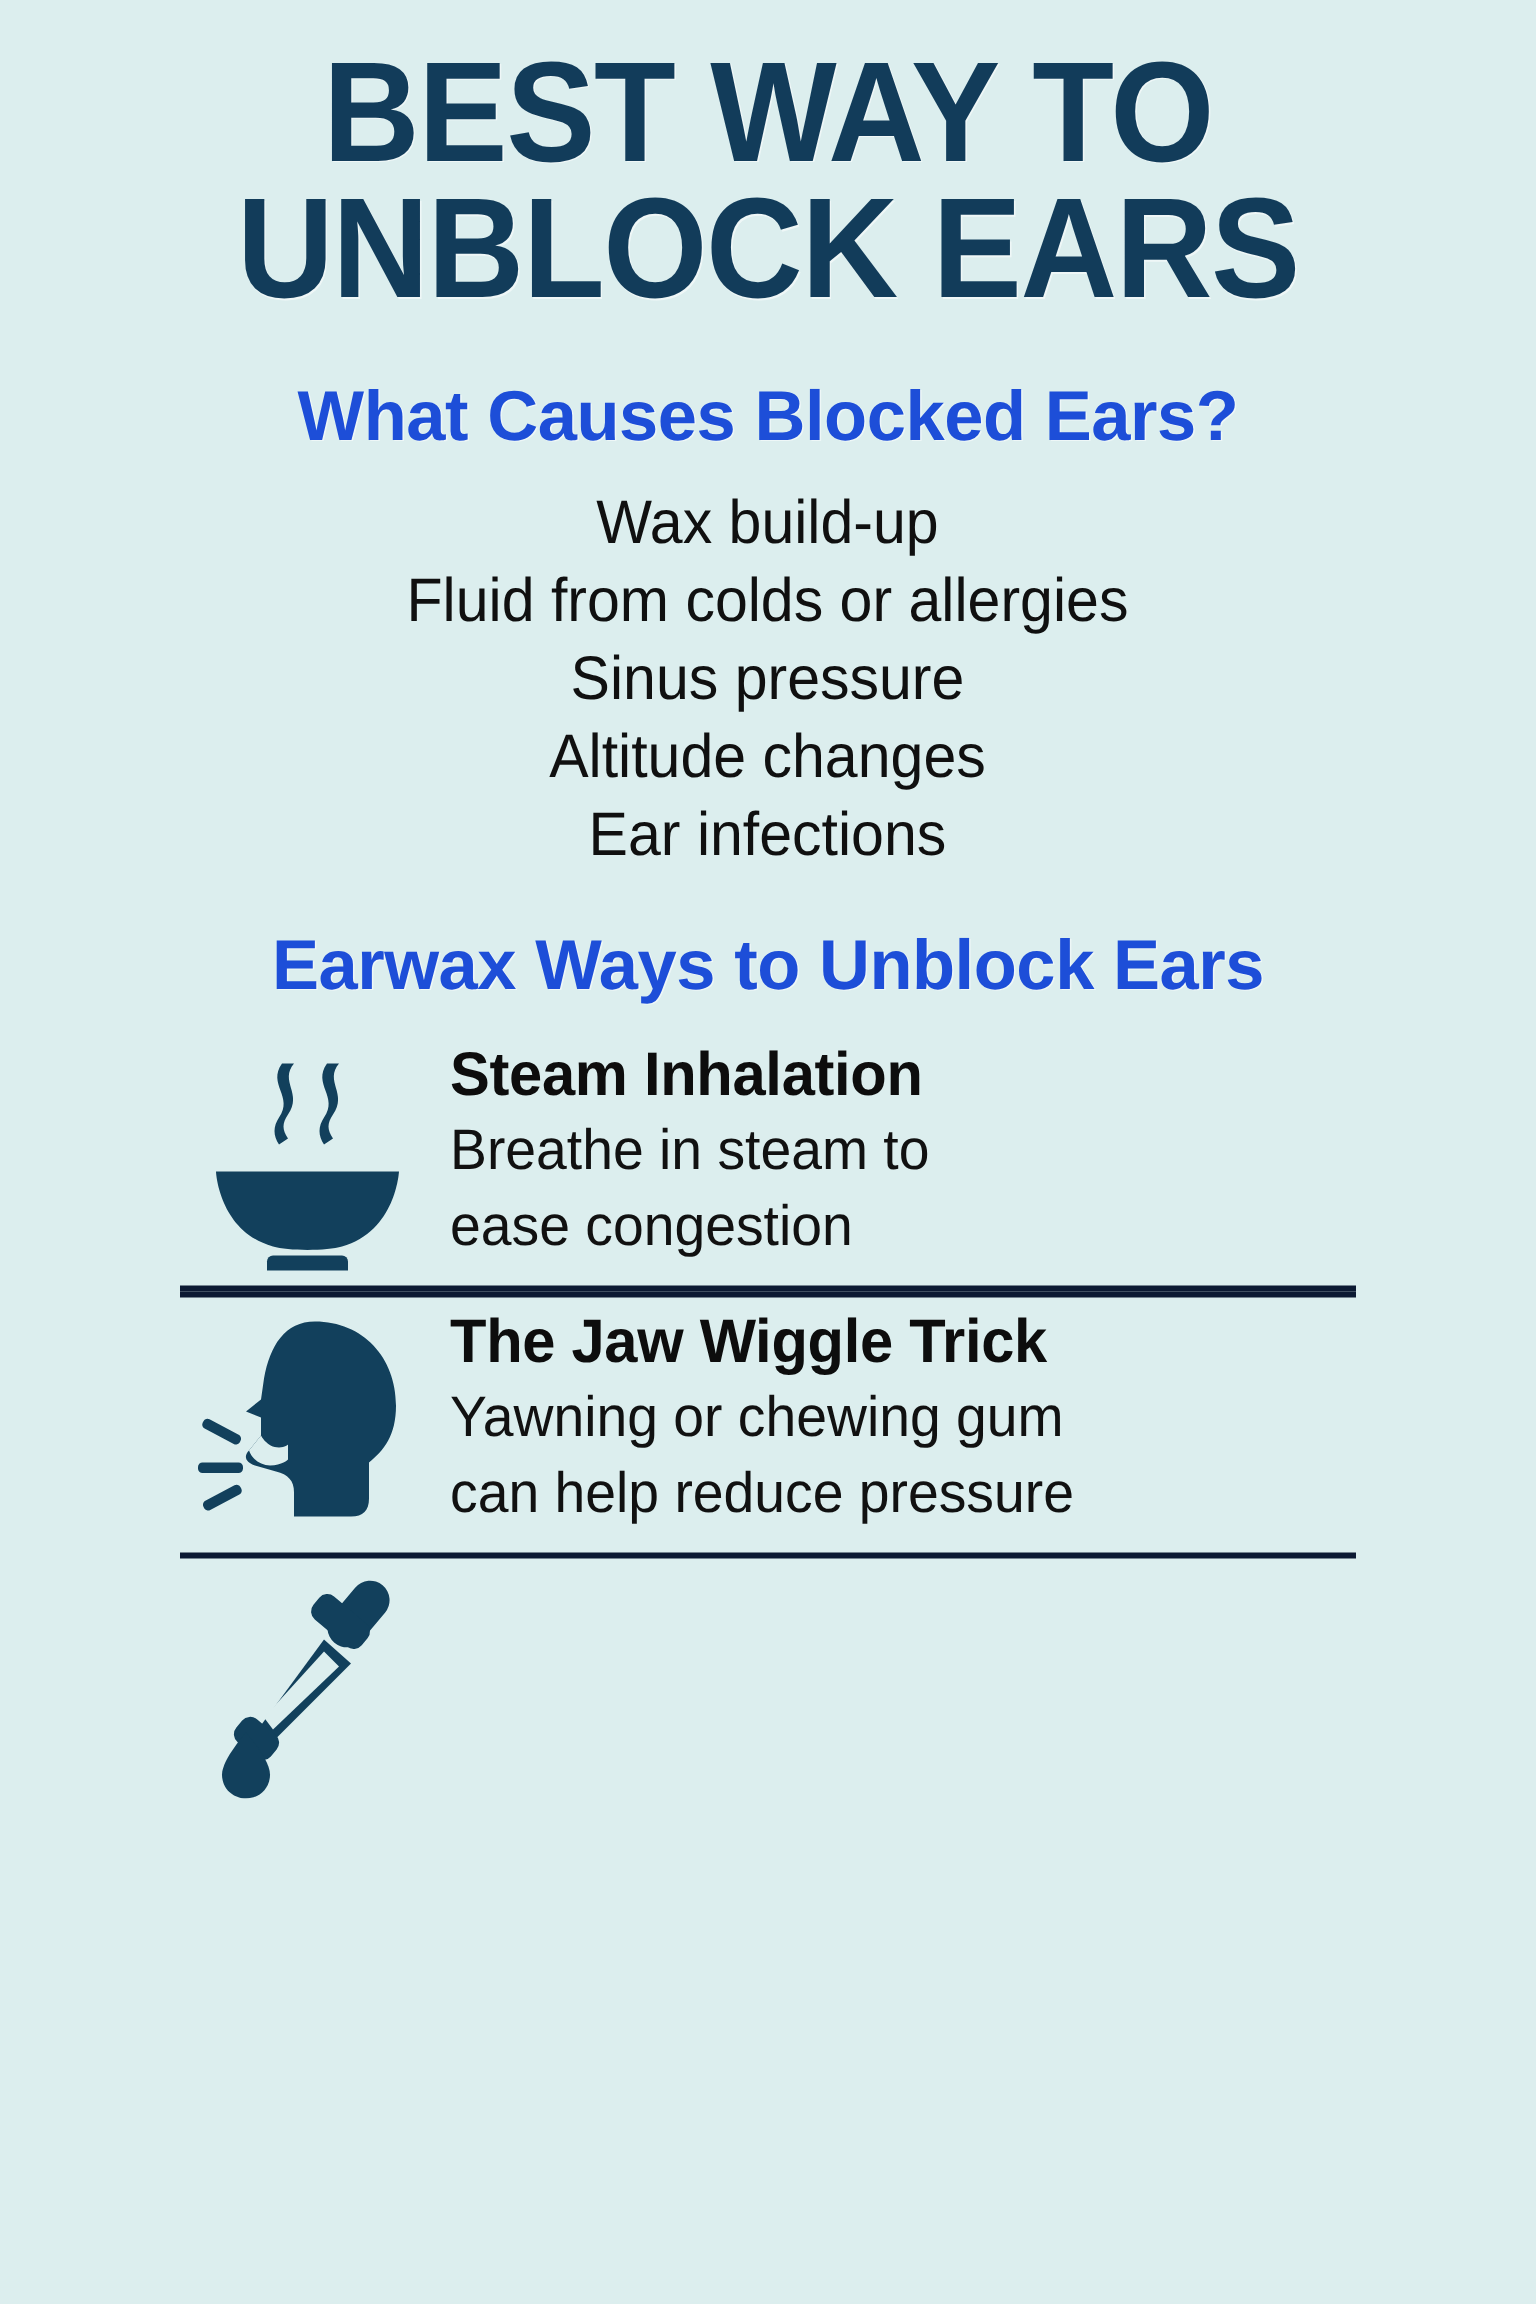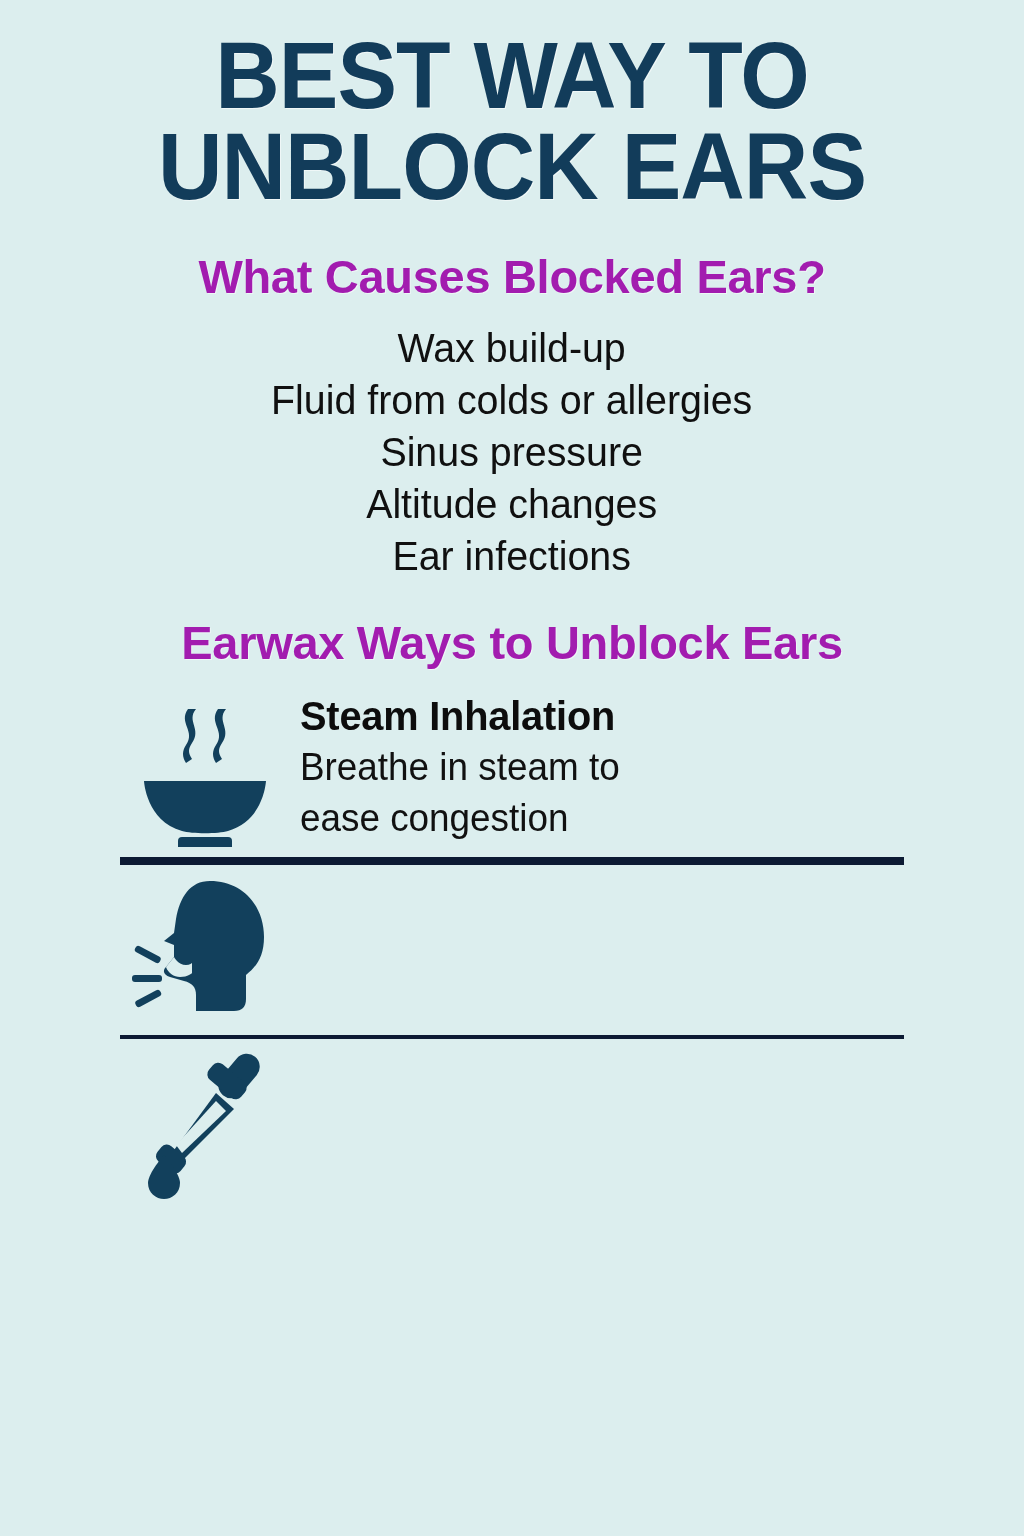--- a/index.html
+++ b/index.html
@@ -48,7 +48,7 @@
   
   .section-heading {
     text-align: left;
-    color: #a21caf;
+    color: #1d4ed8;
     font-weight: 700;
     font-size: 47px;
     line-height: 1.05;

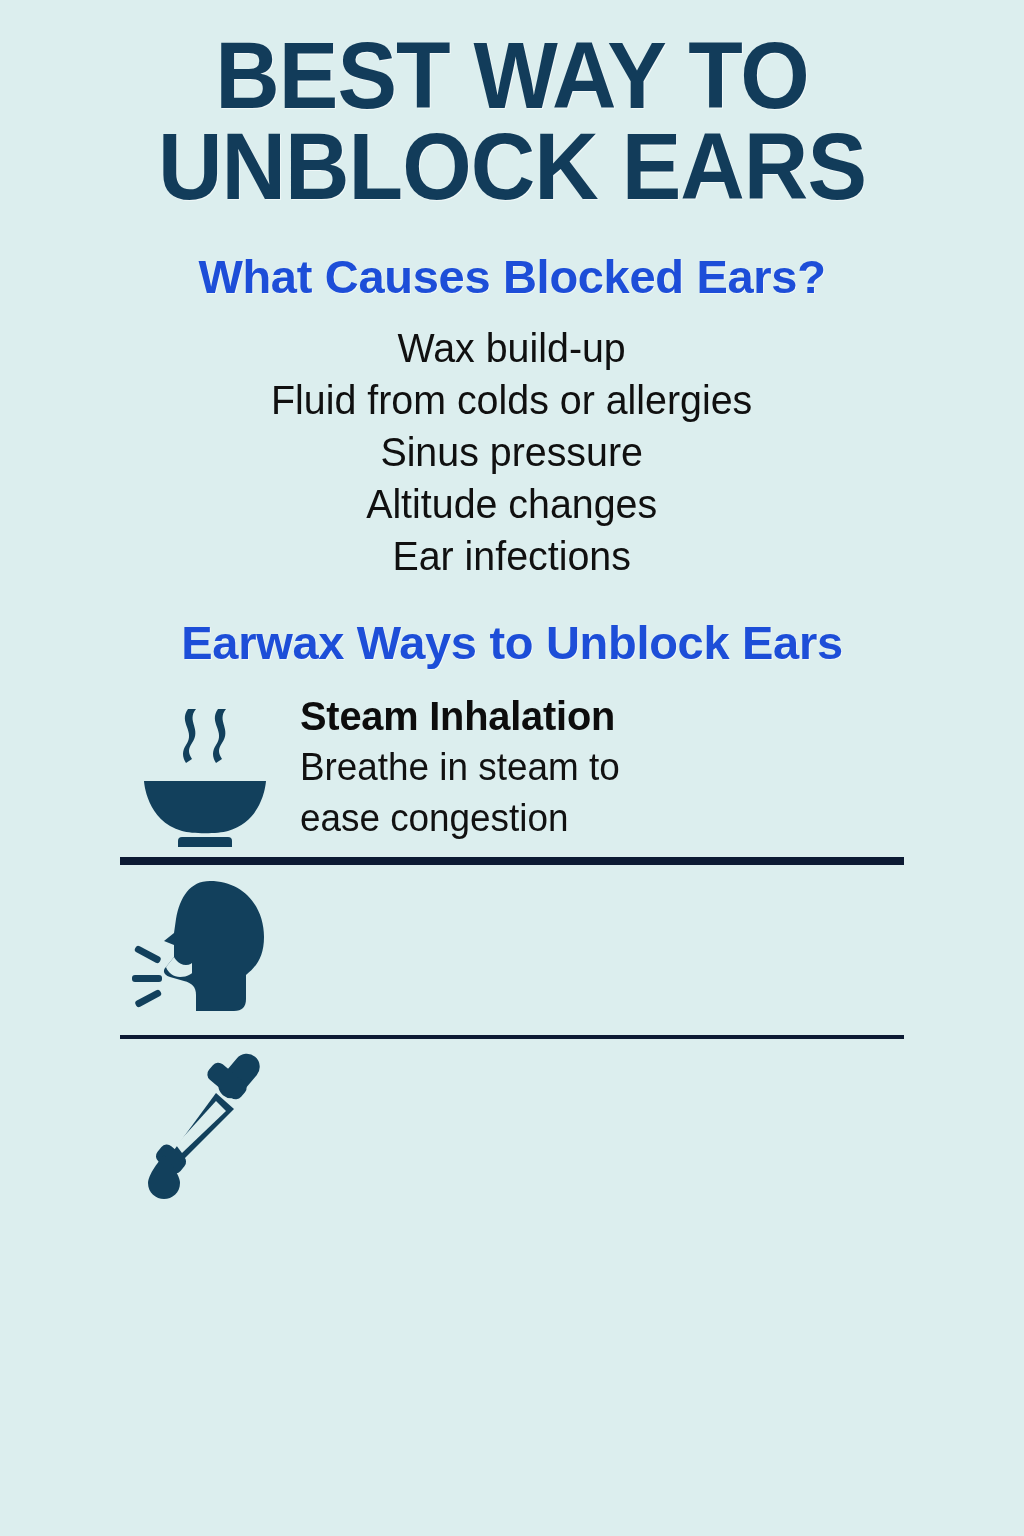--- a/index.html
+++ b/index.html
@@ -195,6 +195,13 @@
           </g>
         </svg>
       </div>
+      <div class="remedy-body">
+        <div class="remedy-title">The Jaw Wiggle Trick</div>
+        <div class="remedy-desc">
+          <span class="dline">Yawning or chewing gum</span>
+          <span class="dline">can help reduce pressure</span>
+        </div>
+      </div>
     </div>
 
     <div class="divider"></div>

